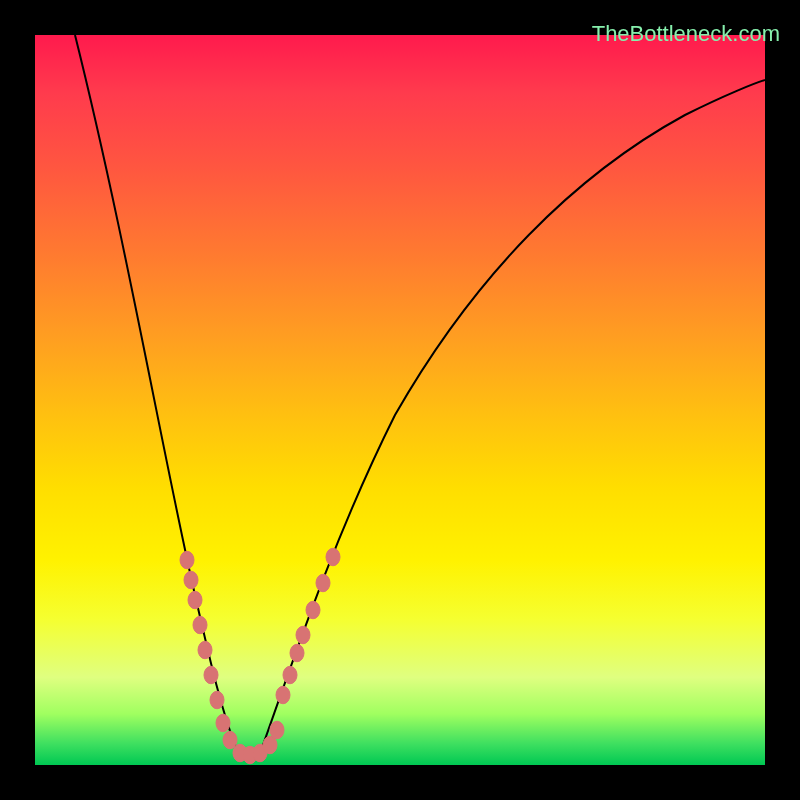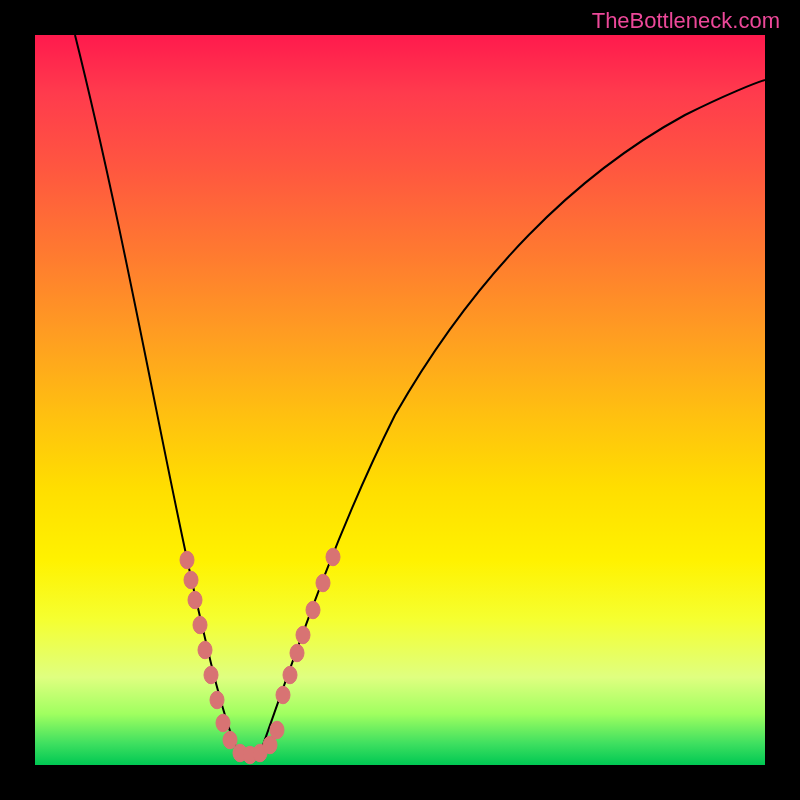--- a/index.html
+++ b/index.html
@@ -13,9 +13,9 @@
     }
     .watermark {
       position: absolute;
-      top: 8px;
+      top: 21px;
       right: 20px;
-      color: #ec4899;
+      color: #86efac;
       font-size: 22px;
       z-index: 10;
     }

